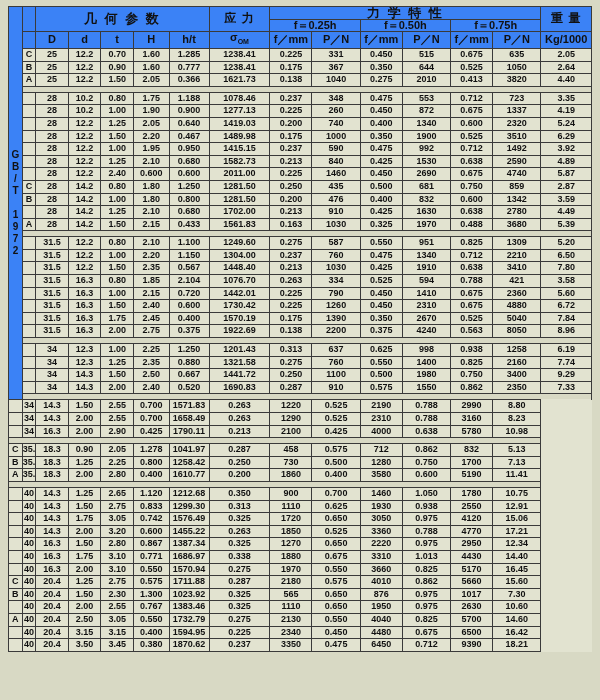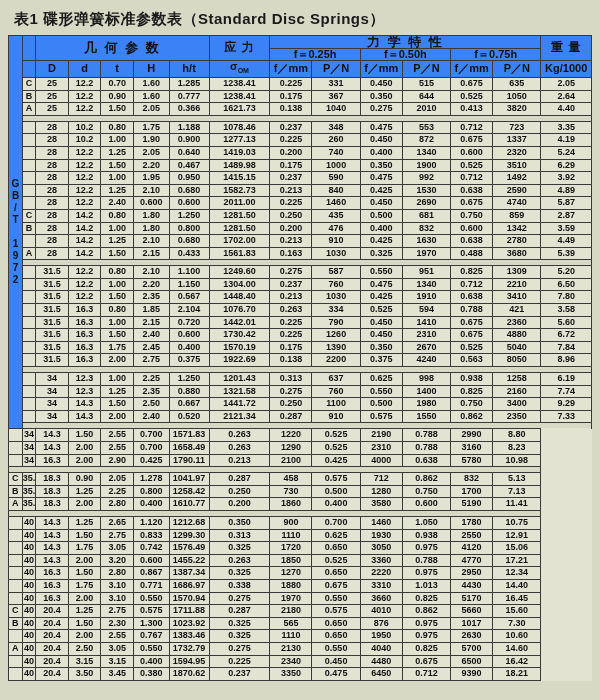--- a/index.html
+++ b/index.html
@@ -75,7 +75,6 @@
 <body>
 
 <div class="page">
-  <div class="title">表1  碟形弹簧标准参数表（Standard Disc Springs）</div>
 
   <table>
     <colgroup>

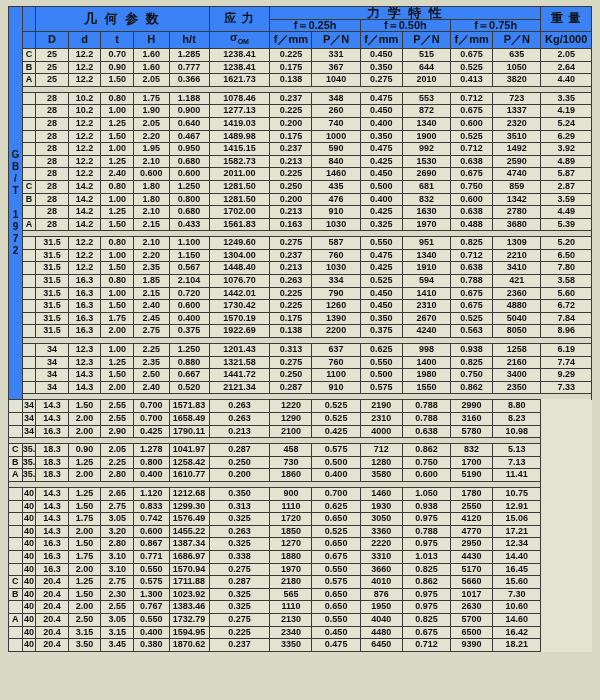--- a/index.html
+++ b/index.html
@@ -543,7 +543,7 @@
           <td>2.00</td>
           <td>2.40</td>
           <td>0.520</td>
-          <td>2121.34</td>
+          <td>1690.83</td>
           <td>0.287</td>
           <td>910</td>
           <td>0.575</td>

